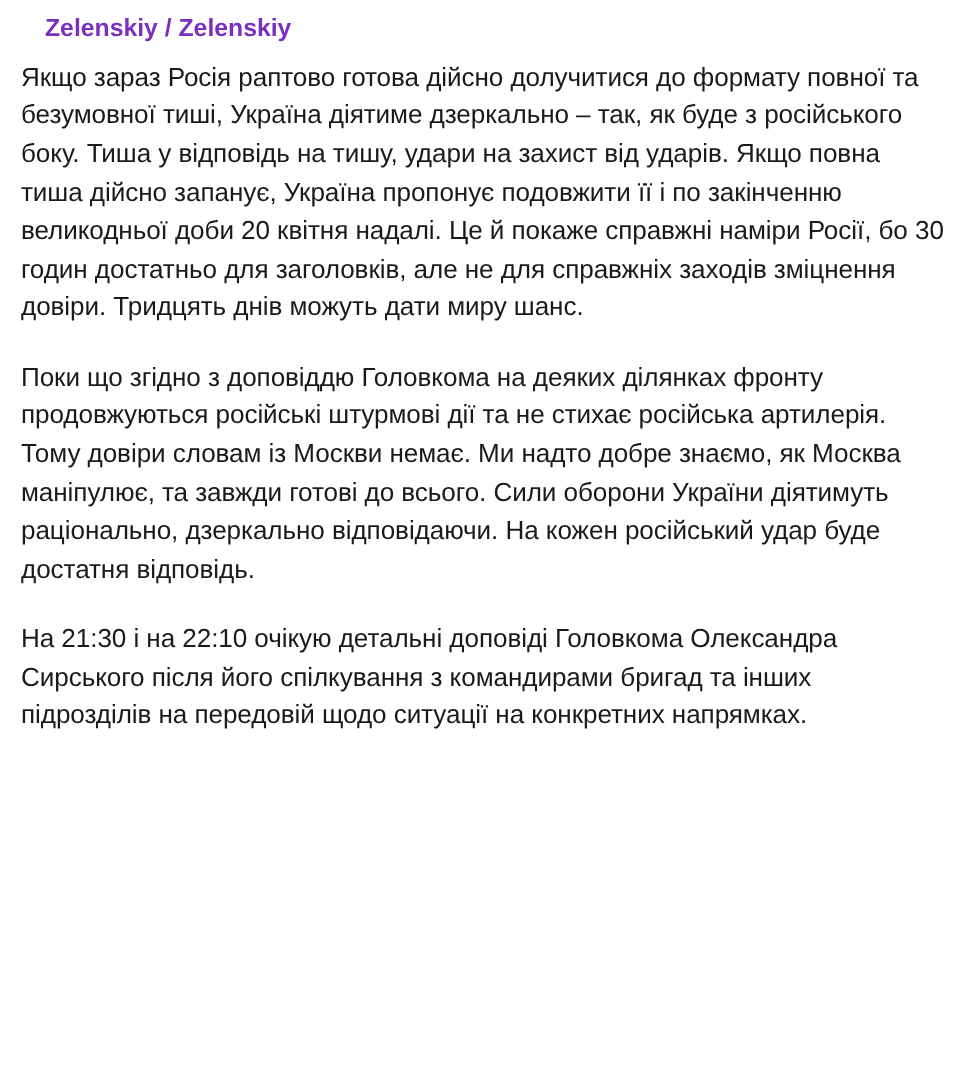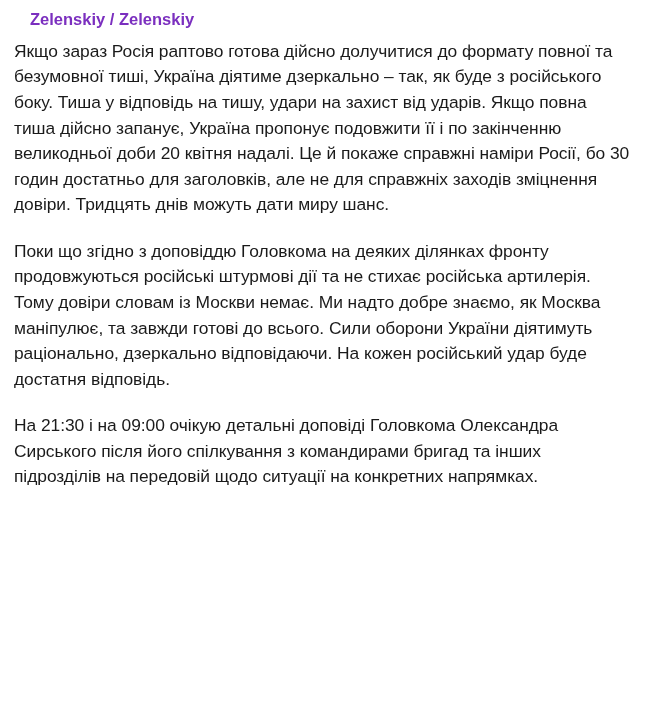--- a/index.html
+++ b/index.html
@@ -61,7 +61,7 @@
   <div class="body-text">
     <p>Якщо зараз Росія раптово готова дійсно долучитися до формату повної та безумовної тиші, Україна діятиме дзеркально – так, як буде з російського боку. Тиша у відповідь на тишу, удари на захист від ударів. Якщо повна тиша дійсно запанує, Україна пропонує подовжити її і по закінченню великодньої доби 20 квітня надалі. Це й покаже справжні наміри Росії, бо 30 годин достатньо для заголовків, але не для справжніх заходів зміцнення довіри. Тридцять днів можуть дати миру шанс.</p>
     <p>Поки що згідно з доповіддю Головкома на деяких ділянках фронту продовжуються російські штурмові дії та не стихає російська артилерія. Тому довіри словам із Москви немає. Ми надто добре знаємо, як Москва маніпулює, та завжди готові до всього. Сили оборони України діятимуть раціонально, дзеркально відповідаючи. На кожен російський удар буде достатня відповідь.</p>
-    <p>На 21:30 і на 09:00 очікую детальні доповіді Головкома Олександра Сирського після його спілкування з командирами бригад та інших підрозділів на передовій щодо ситуації на конкретних напрямках.</p>
+    <p>На 21:30 і на 22:10 очікую детальні доповіді Головкома Олександра Сирського після його спілкування з командирами бригад та інших підрозділів на передовій щодо ситуації на конкретних напрямках.</p>
   </div>
 
 </div>

